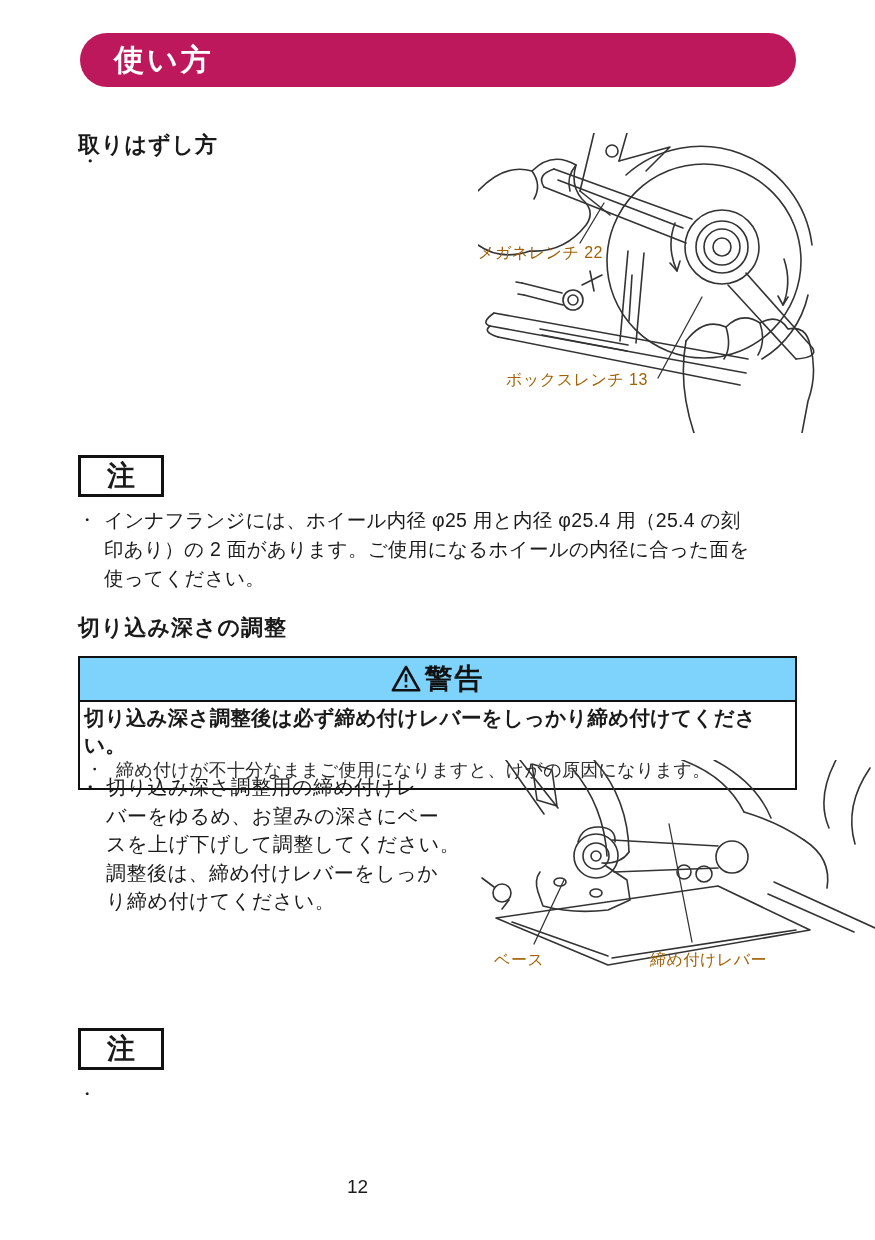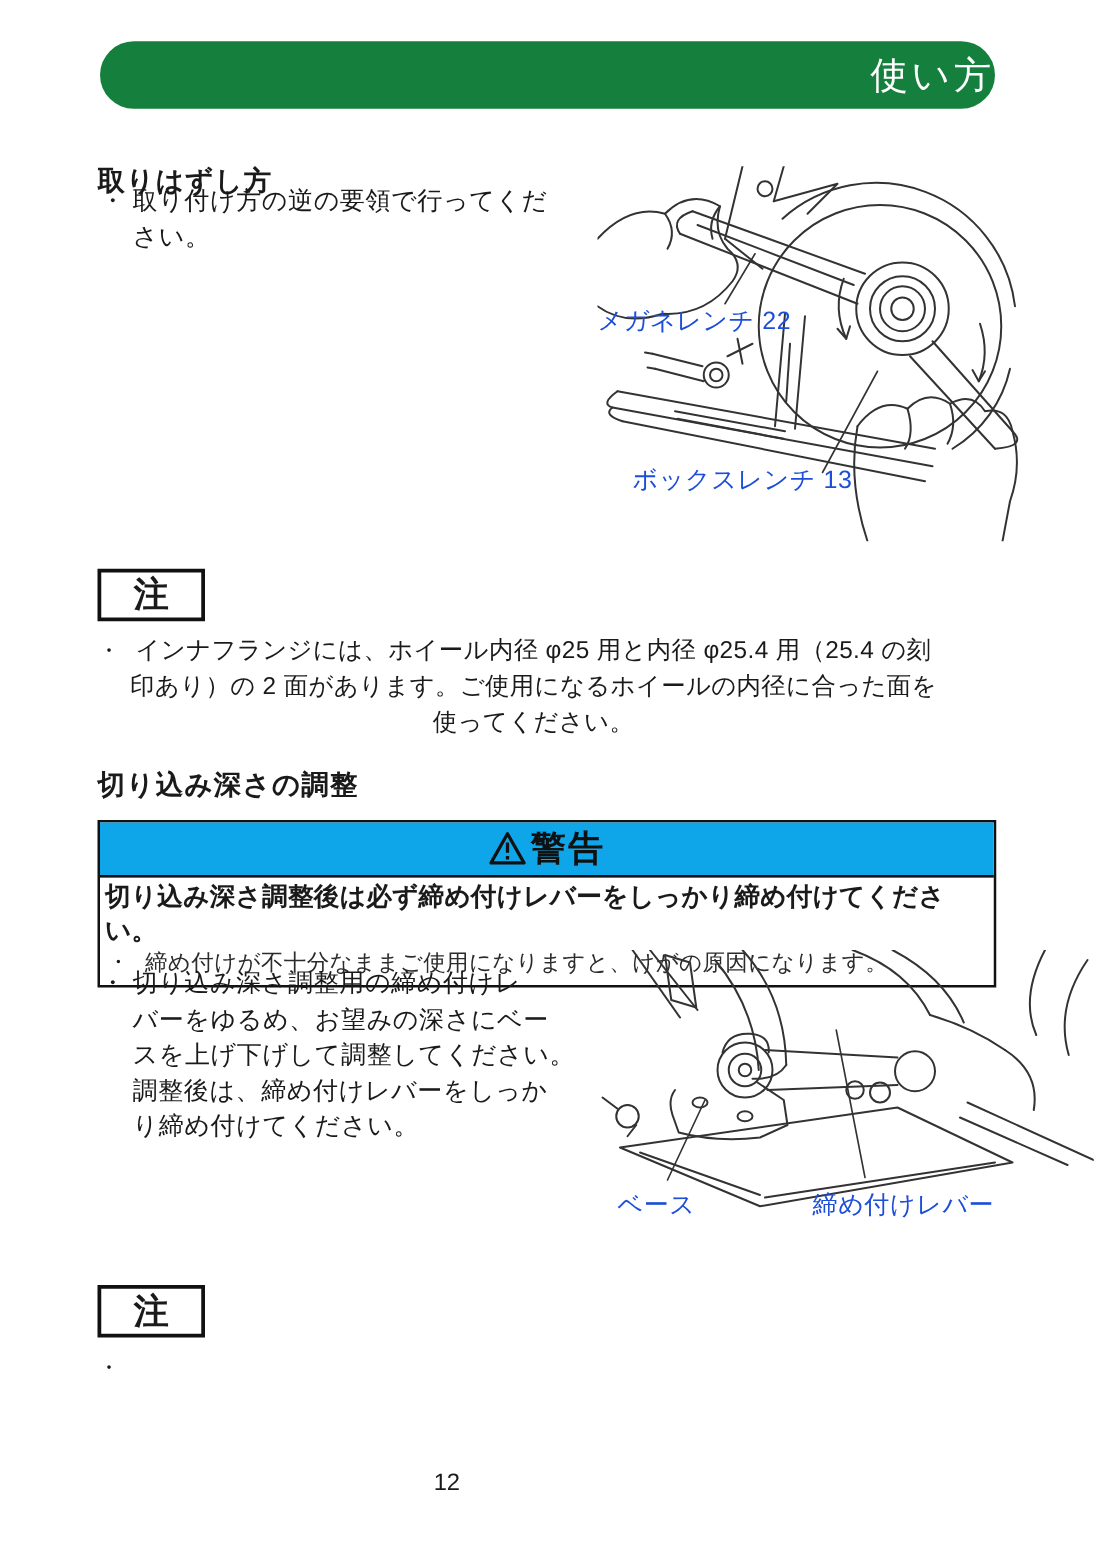--- a/index.html
+++ b/index.html
@@ -11,9 +11,9 @@
   .abs{position:absolute;}
   
   .header-bar{
-    left:80px;top:33px;width:716px;height:54px;background:#15803d;
+    left:80px;top:33px;width:716px;height:54px;background:#be185d;
     border-radius:28px;display:flex;align-items:center;padding-left:34px;
-    box-sizing:border-box;color:#ffffff;font-size:30px;font-weight:normal;letter-spacing:3px;justify-content:flex-end;
+    box-sizing:border-box;color:#ffffff;font-size:30px;font-weight:bold;letter-spacing:3px;
   }
   .section-title{font-size:22px;font-weight:bold;letter-spacing:1px;}
   .bullet-row{display:flex;}

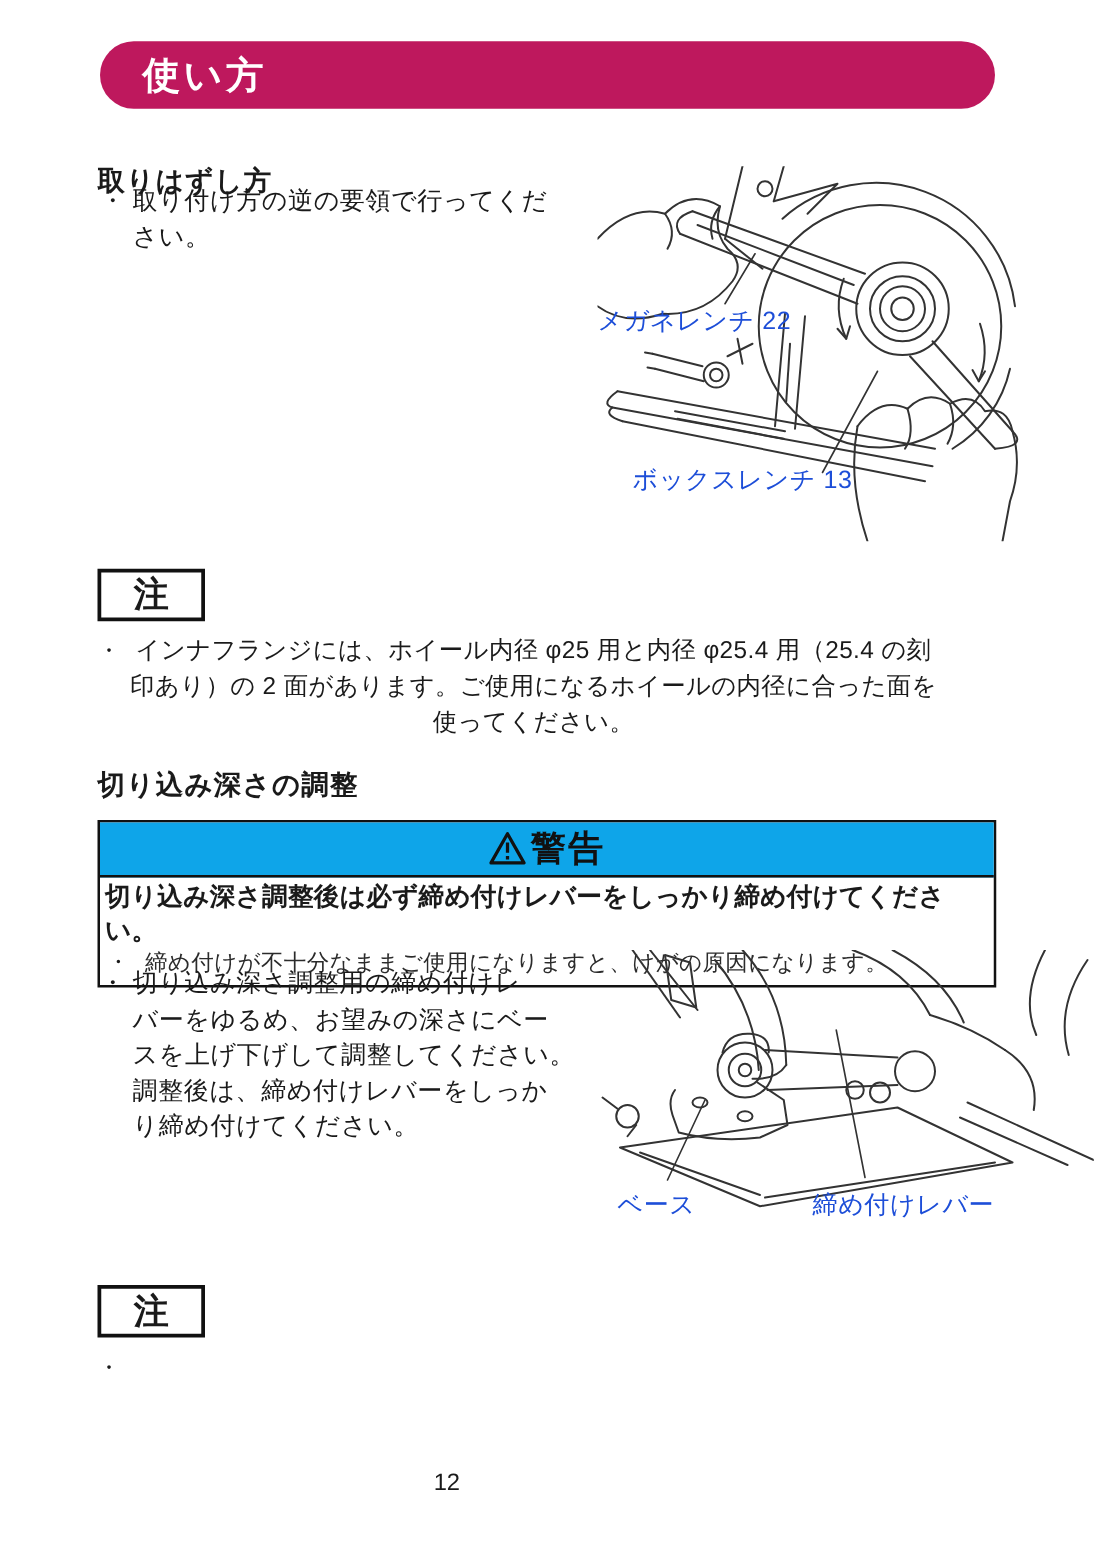--- a/index.html
+++ b/index.html
@@ -53,8 +53,6 @@
 
 <div class="abs bullet-row" style="left:80px;top:147px;width:400px;">
   <span class="bullet-marker">・</span>
-  <span class="bullet-text">取り付け方の逆の要領で行ってくだ
-さい。</span>
 </div>
 
 <div class="abs figure" style="left:478px;top:133px;width:397px;height:300px;">

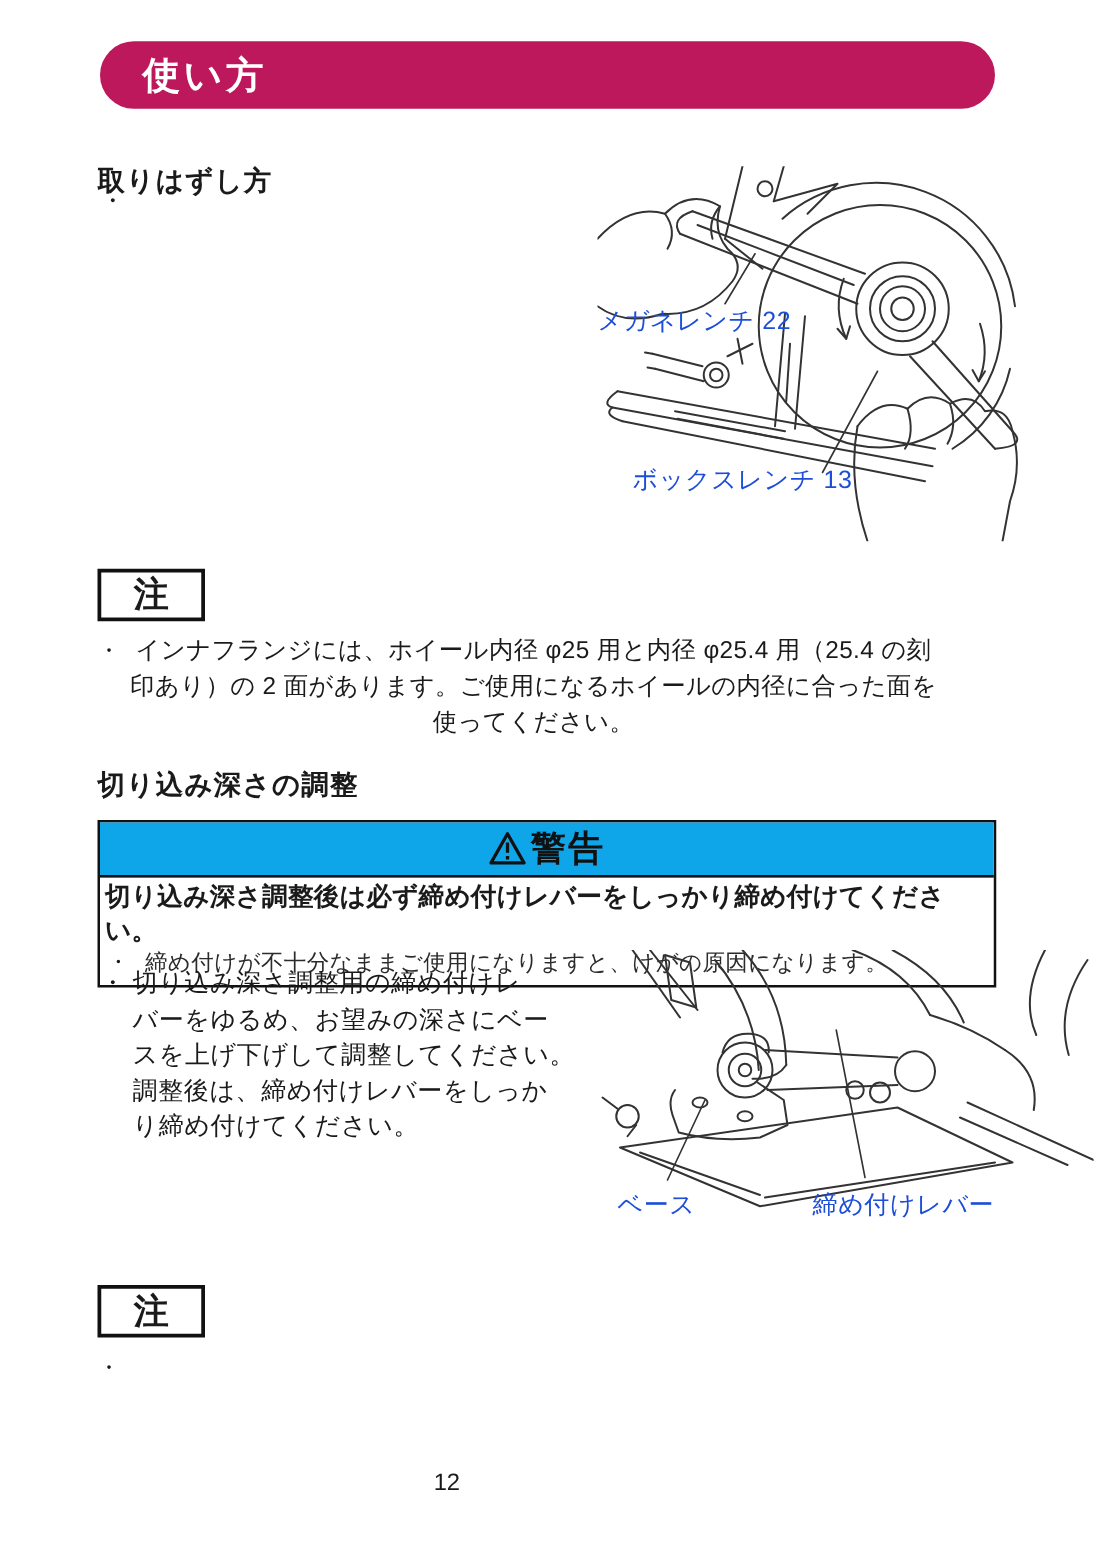--- a/index.html
+++ b/index.html
@@ -38,7 +38,7 @@
   .warning-note .bullet-marker{width:30px;flex:0 0 30px;font-size:17px;line-height:24px;}
   .warning-note .w-note-text{font-size:18px;line-height:24px;color:#2b2b2b;letter-spacing:0.3px;}
   .figure{pointer-events:none;}
-  .fig-label{position:absolute;font-size:20px;letter-spacing:0.5px;white-space:nowrap;color:#1d4ed8;}
+  .fig-label{position:absolute;font-size:16px;letter-spacing:0.5px;white-space:nowrap;color:#a16207;}
   .page-number{left:0;top:1176px;width:715px;text-align:center;font-size:19px;}
   svg.lineart{position:absolute;left:0;top:0;}
 </style>

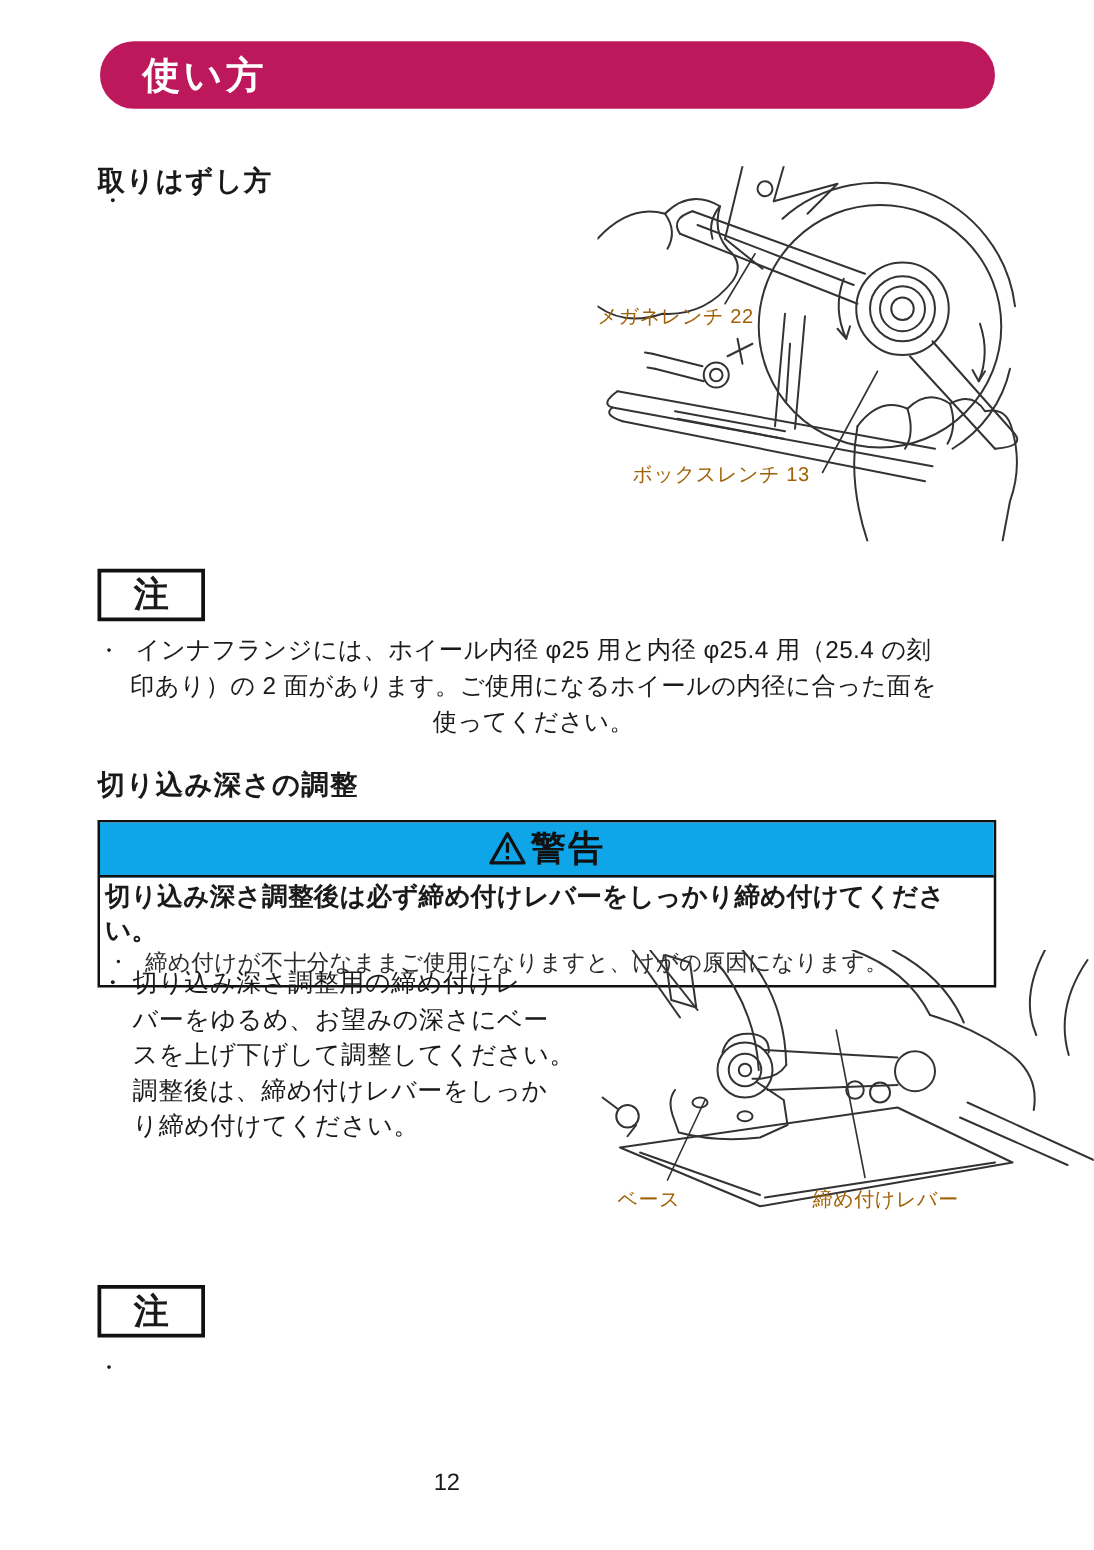--- a/index.html
+++ b/index.html
@@ -24,7 +24,7 @@
     display:flex;align-items:center;justify-content:center;
     font-size:28px;font-weight:bold;box-sizing:border-box;
   }
-  .note-text{font-size:19.5px;line-height:29px;white-space:pre-line;letter-spacing:0.3px;text-align:center;}
+  .note-text{font-size:19.5px;line-height:29px;white-space:pre-line;letter-spacing:0.3px;}
   .warning-box{
     left:78px;top:656px;width:719px;border:2px solid #111111;box-sizing:border-box;background:#fff;
   }

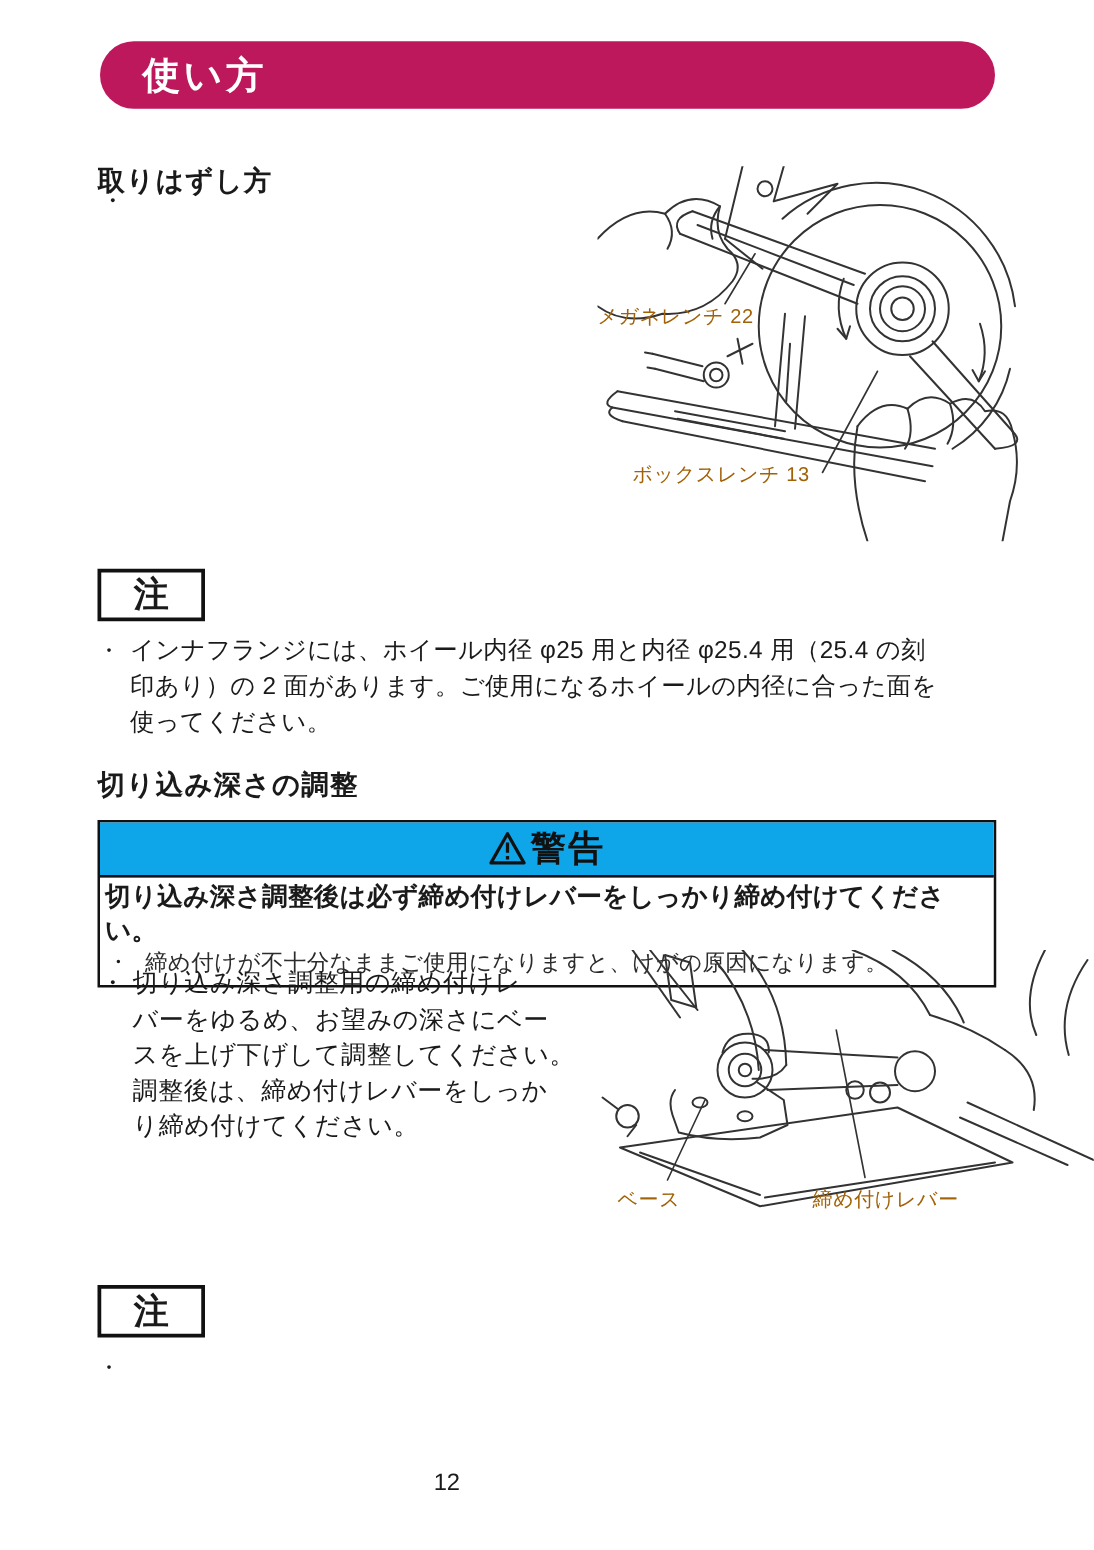--- a/index.html
+++ b/index.html
@@ -29,7 +29,7 @@
     left:78px;top:656px;width:719px;border:2px solid #111111;box-sizing:border-box;background:#fff;
   }
   .warning-head{
-    background:#0ea5e9;height:42px;border-bottom:2px solid #111111;
+    background:#7dd3fc;height:42px;border-bottom:2px solid #111111;
     display:flex;align-items:center;justify-content:center;gap:4px;
     font-size:28px;font-weight:bold;letter-spacing:2px;color:#111;
   }

